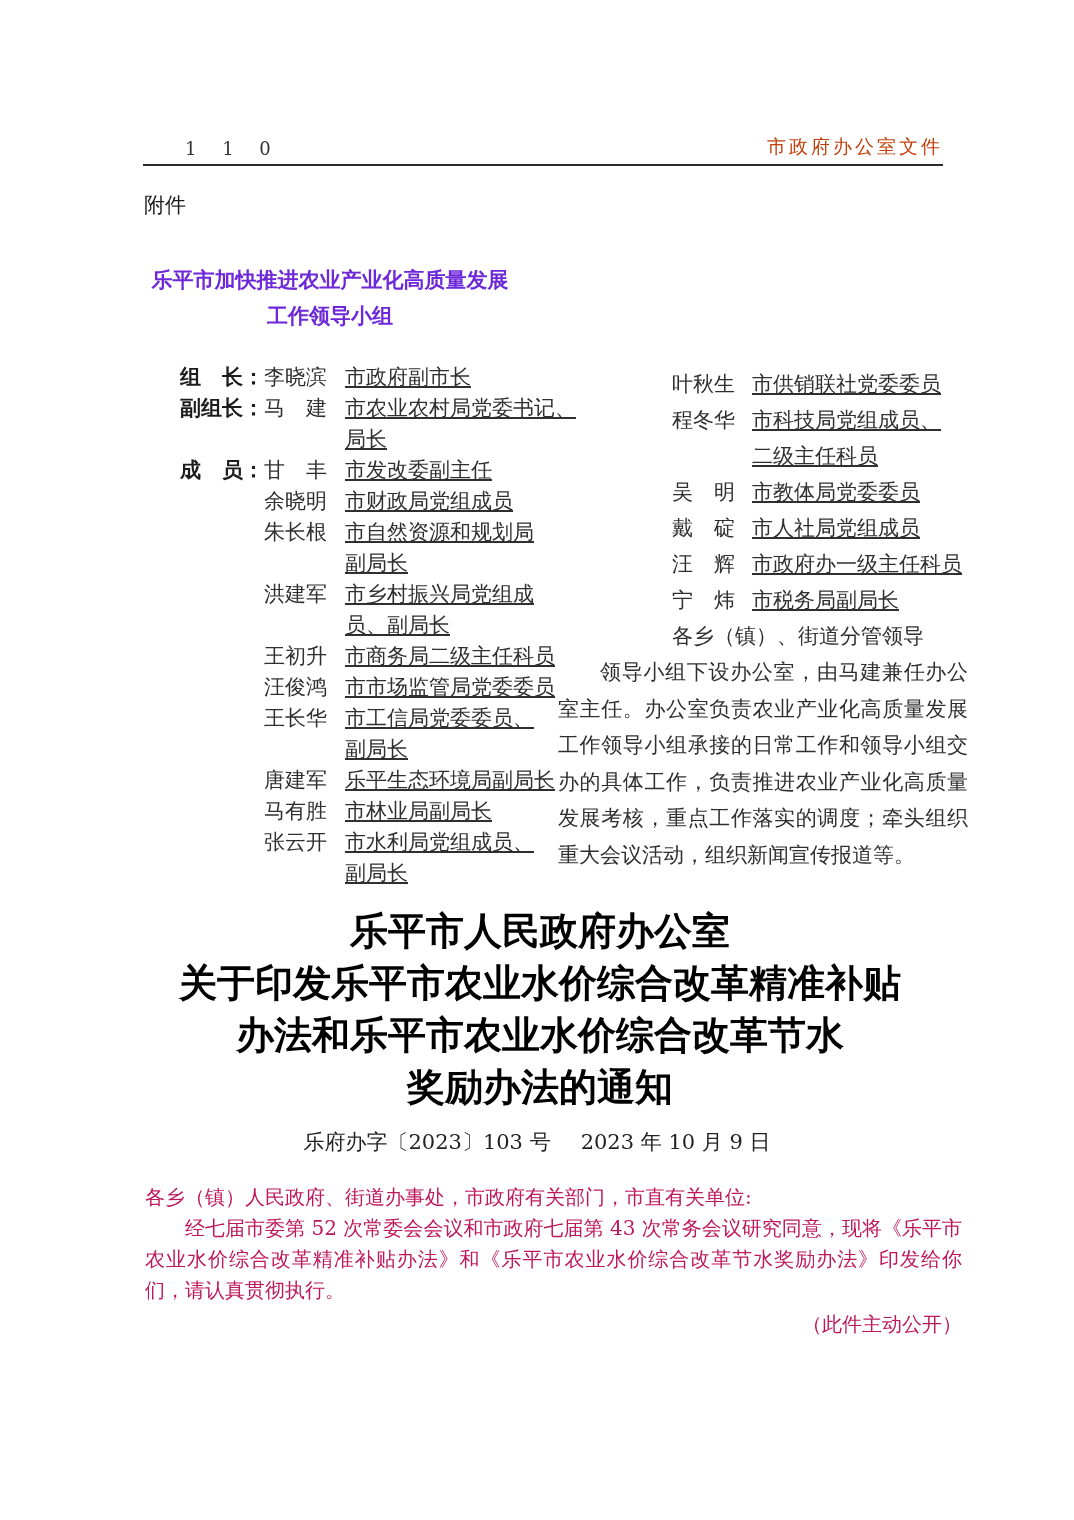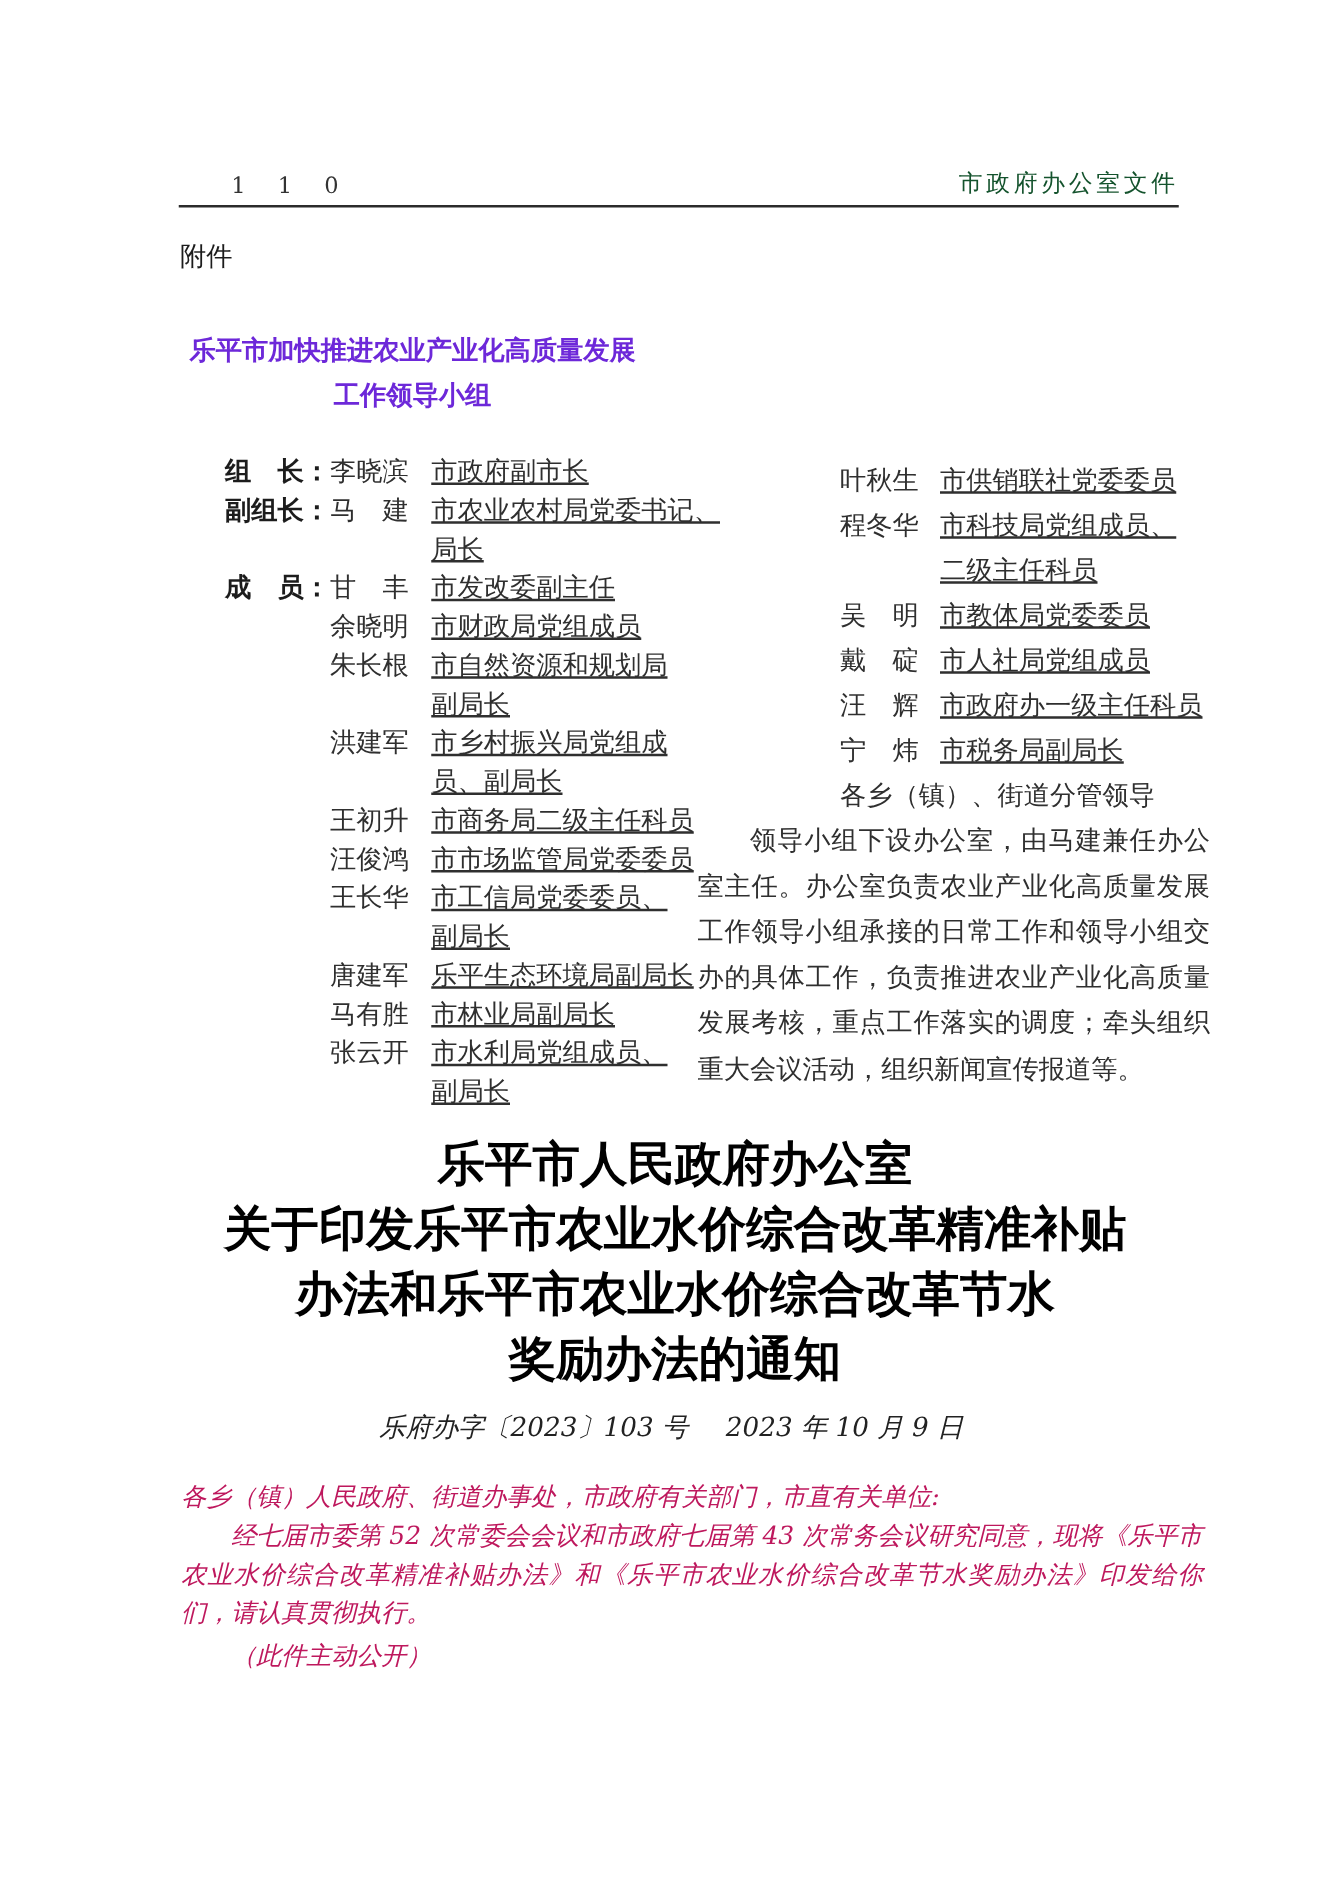--- a/index.html
+++ b/index.html
@@ -23,7 +23,7 @@
   }
   .hdr-doctype {
     position:absolute; right:131px; top:134px;
-    font-size:19px; letter-spacing:3px; color:#14532d;
+    font-size:19px; letter-spacing:3px; color:#c2410c;
   }
   .hdr-rule {
     position:absolute; left:143px; top:164px; width:800px;

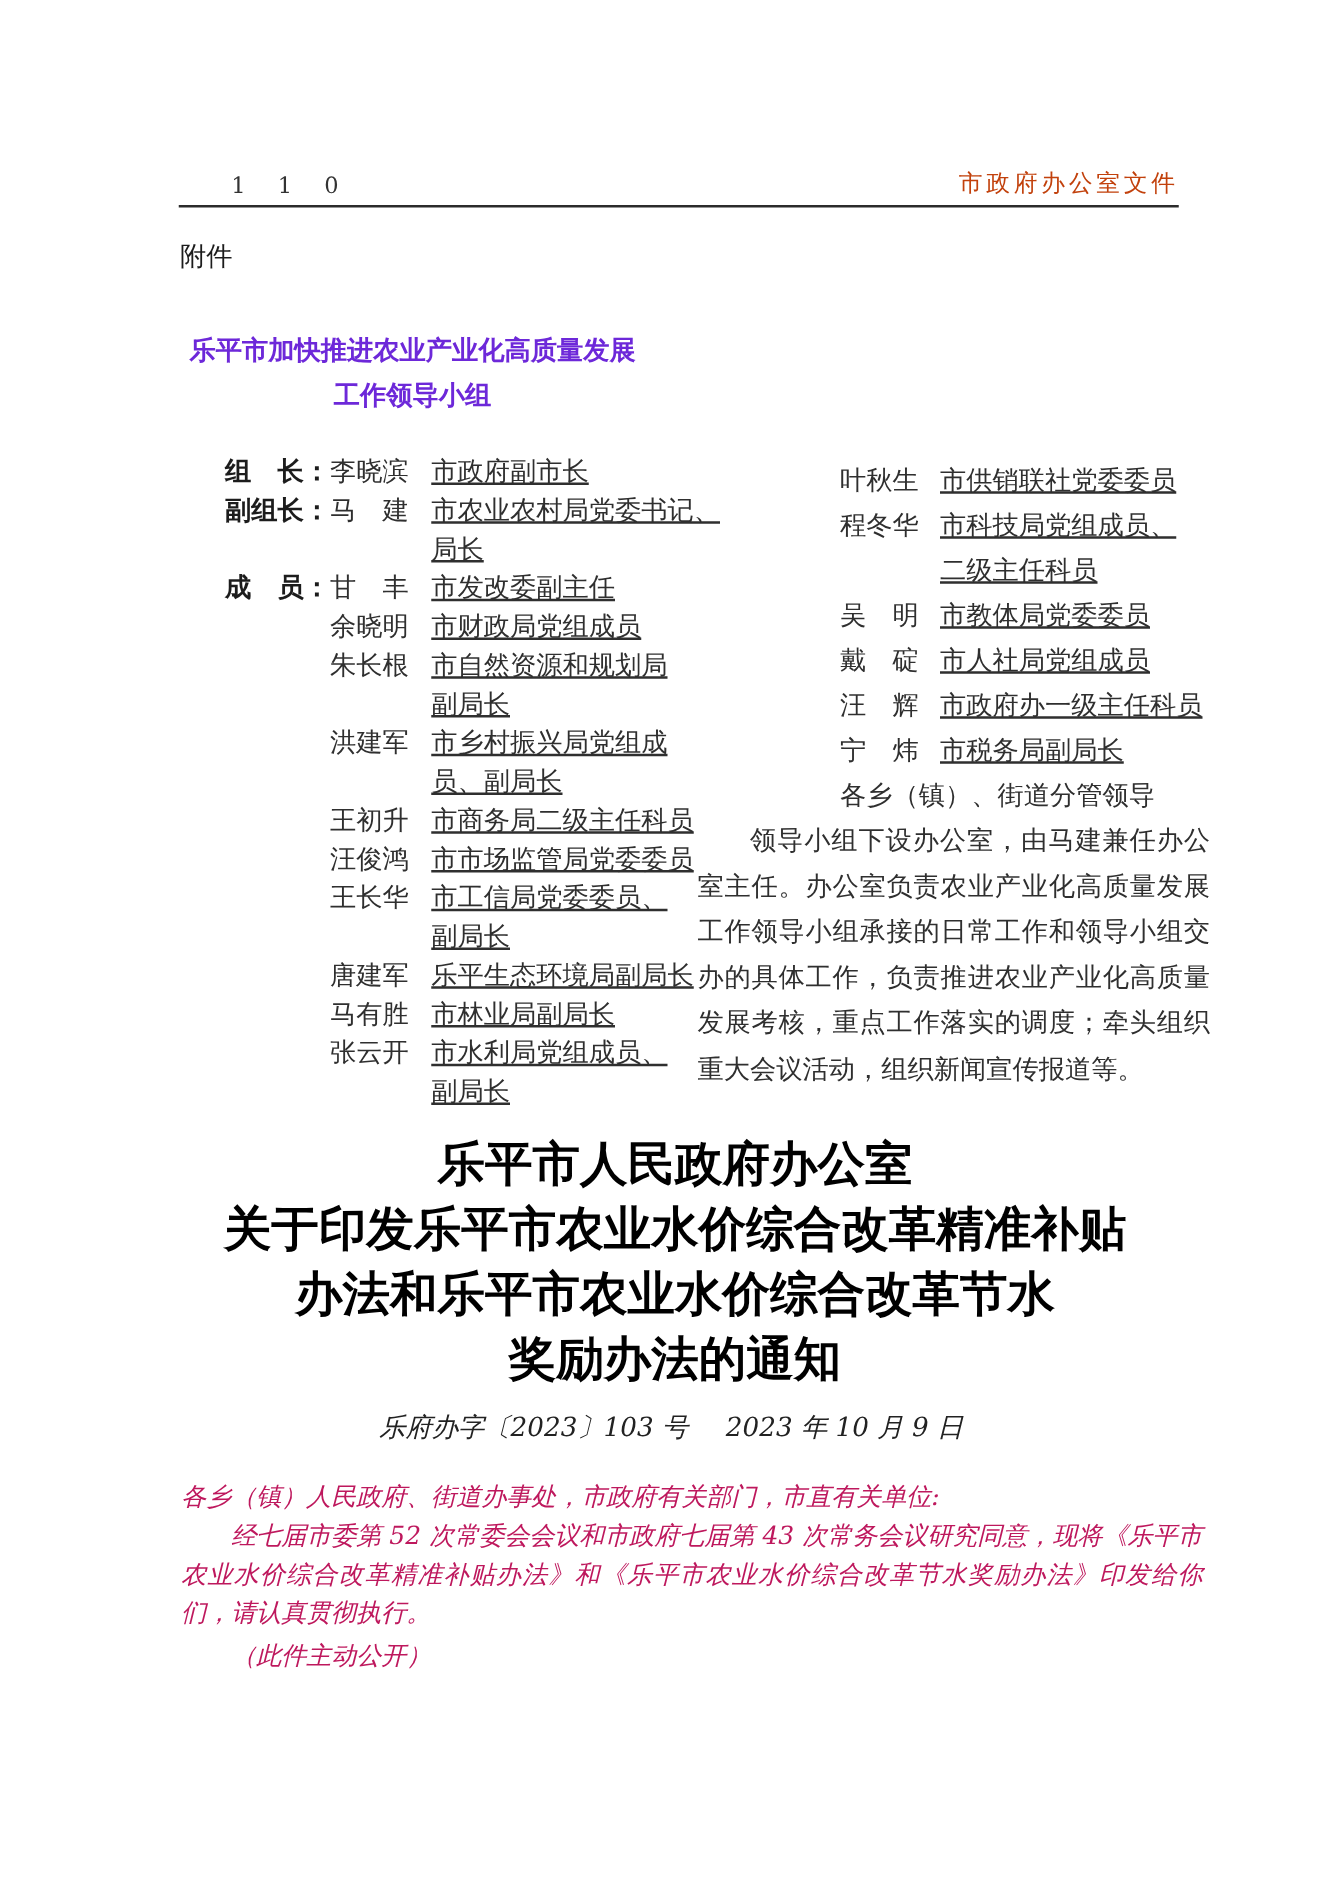--- a/index.html
+++ b/index.html
@@ -14,7 +14,7 @@
   }
   .sans { font-family:"DejaVu Sans","Liberation Sans",sans-serif; }
   .serif { font-family:"DejaVu Serif","Liberation Serif",serif; }
-  .kai { font-family:"DejaVu Serif","Liberation Serif",serif; font-style:italic; }
+  .kai { font-family:"DejaVu Serif","Liberation Serif",serif; }
 
   
   .hdr-pagenum {

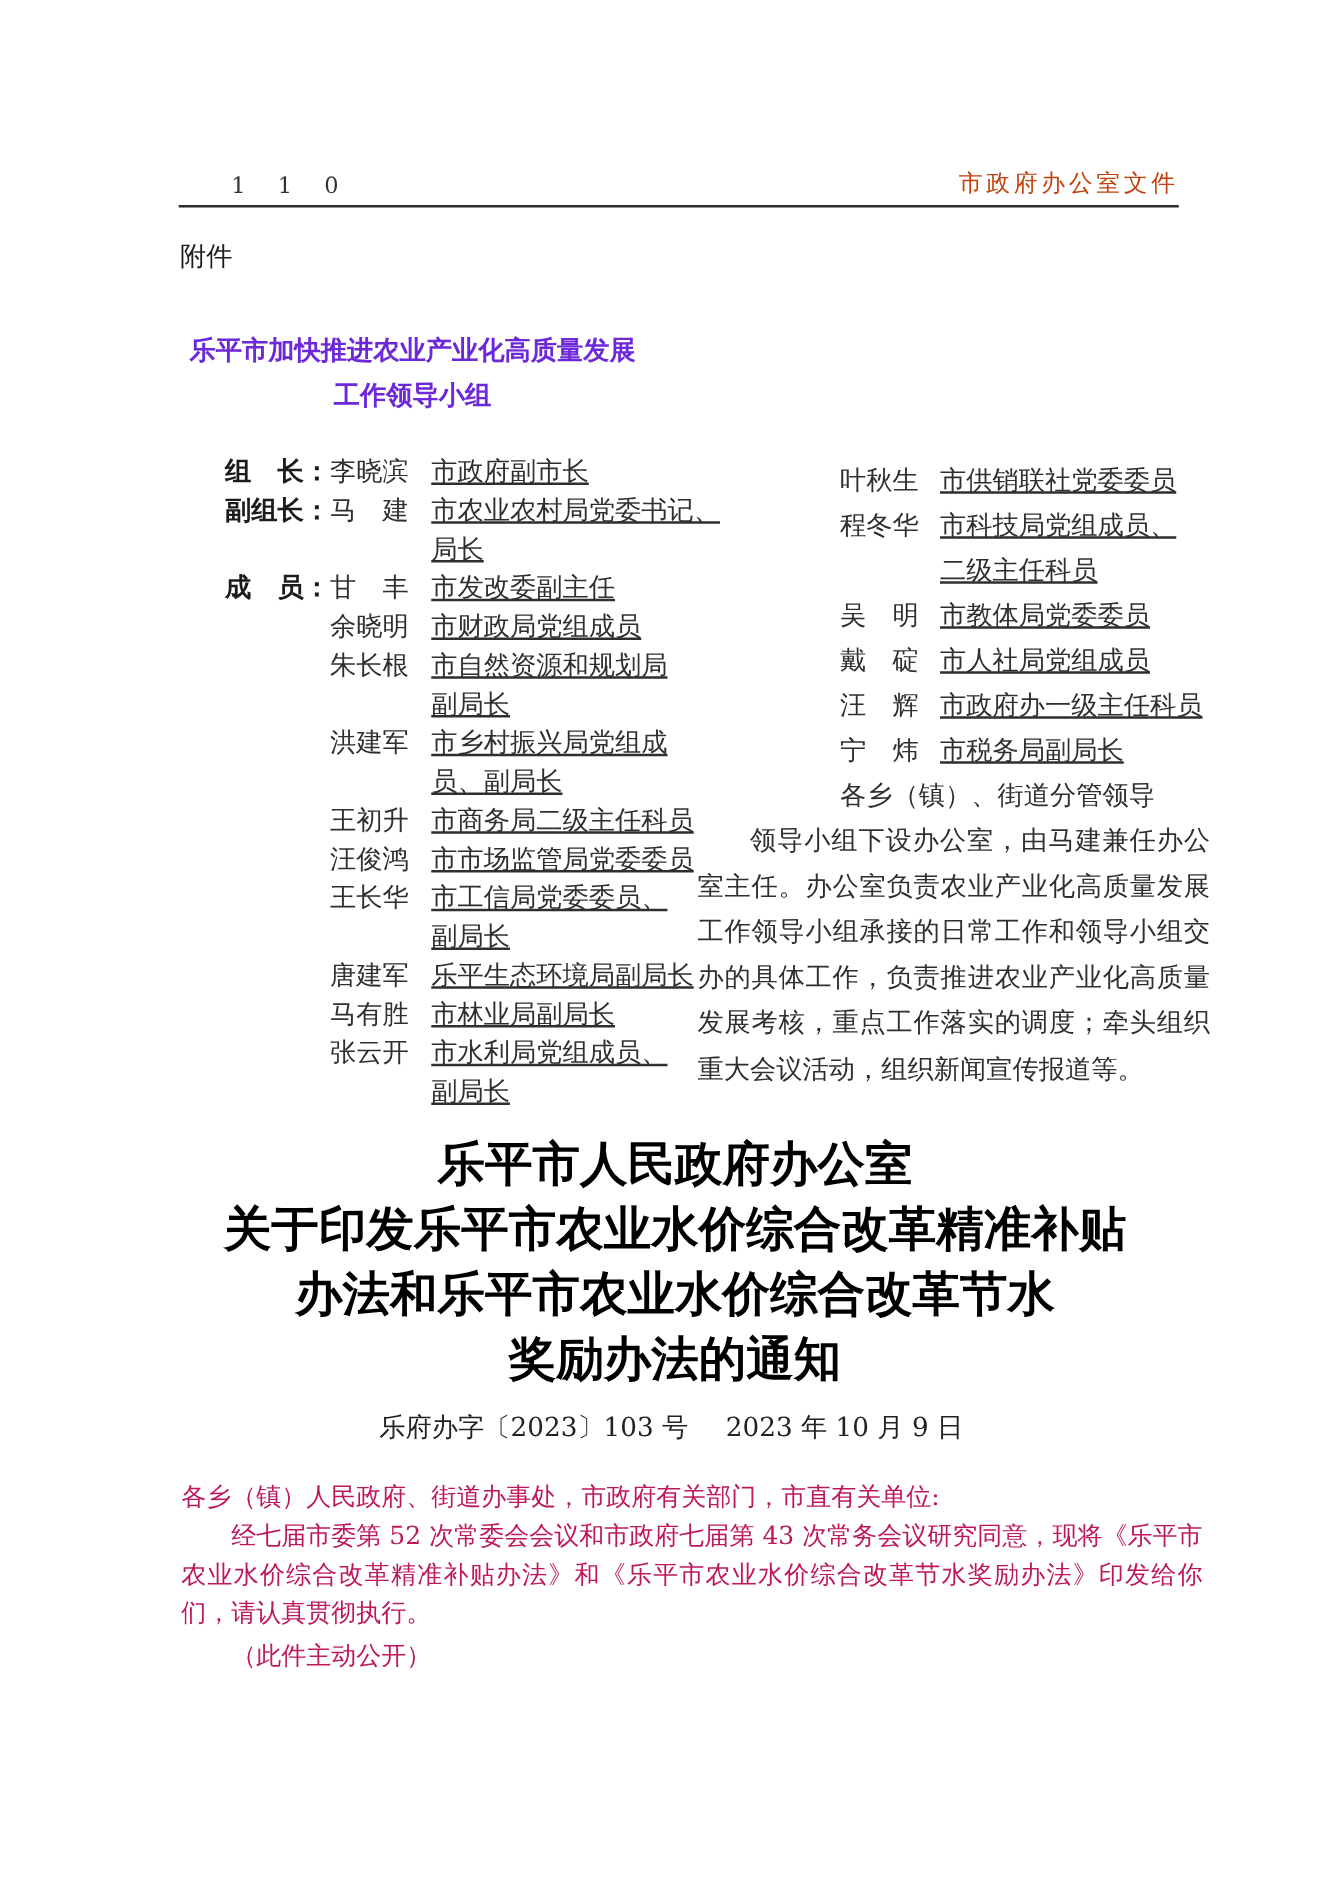--- a/index.html
+++ b/index.html
@@ -88,7 +88,7 @@
   }
   .notice-body .salutation { }
   .notice-body .body-para { text-indent:2em; text-align:justify; }
-  .notice-body .public-note { text-indent:2em; margin-top:3px; }
+  .notice-body .public-note { text-indent:2em; margin-top:3px;text-align:right; }
 </style>
 </head>
 <body>

